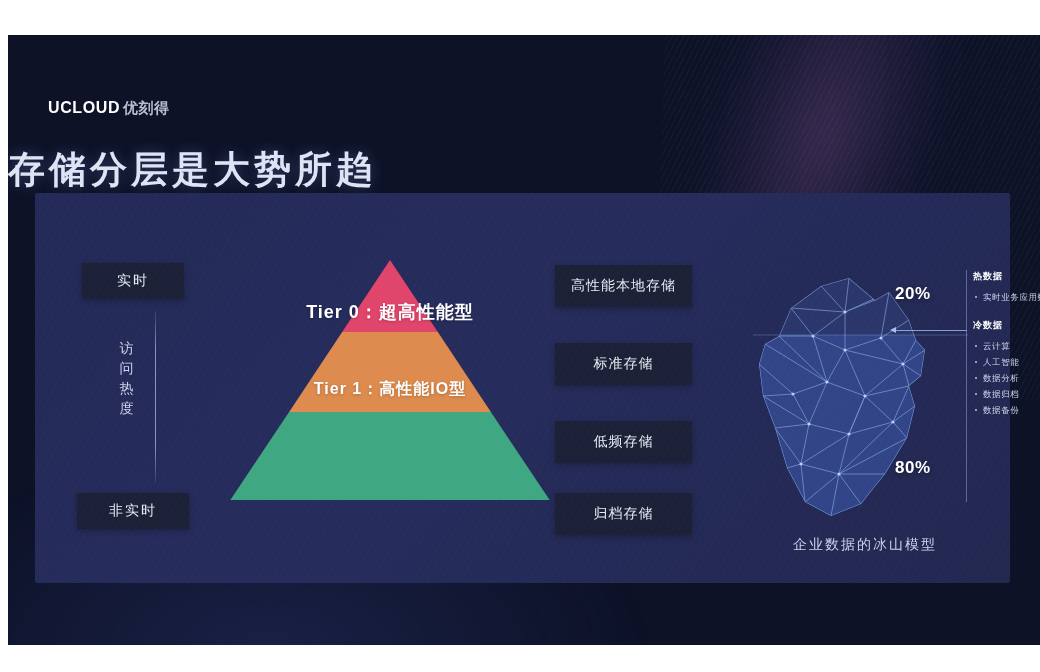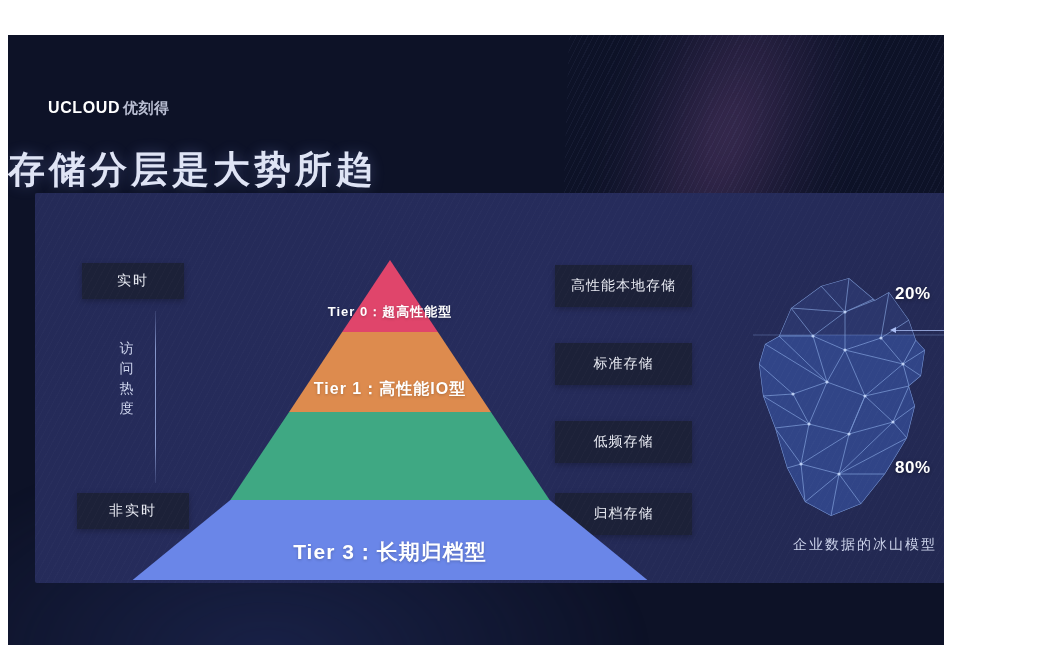--- a/index.html
+++ b/index.html
@@ -14,7 +14,7 @@
   #slide-frame {
     position: absolute;
     left: 8px; top: 35px;
-    width: 936px; height: 610px;
+    width: 1032px; height: 610px;
     background: #0d1227;
     overflow: hidden;
   }

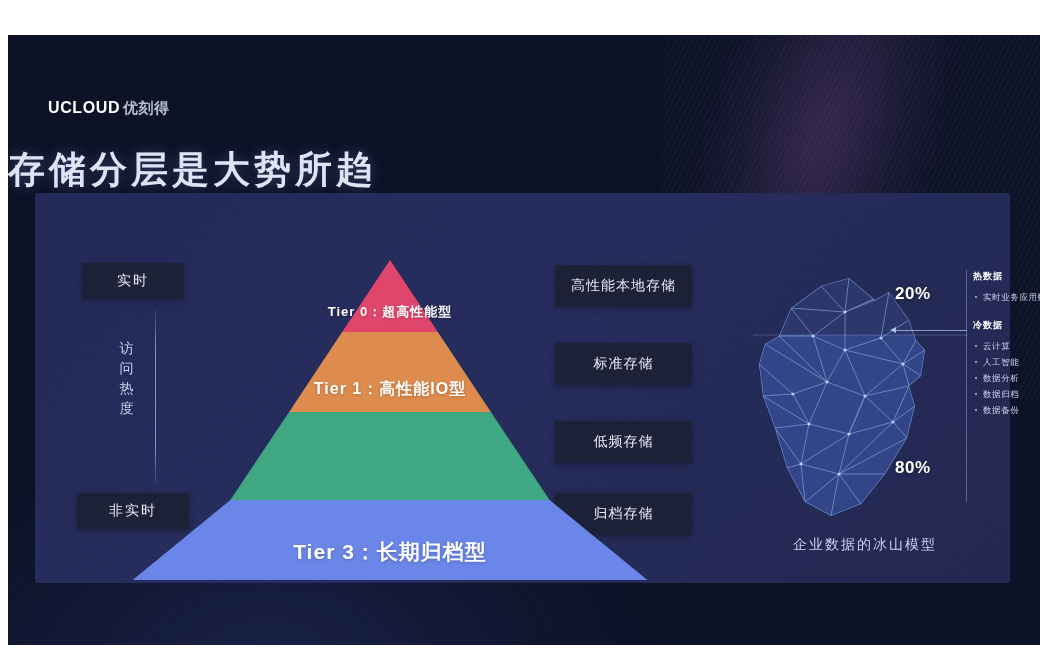--- a/index.html
+++ b/index.html
@@ -141,7 +141,7 @@
     z-index: 1;
   }
 
-  #tier-0 .tier-label { font-size: 13px; margin-top: 32px; }
+  #tier-0 .tier-label { font-size: 18px; margin-top: 32px; }
   #tier-1 .tier-label { font-size: 16px; margin-top: 34px; }
   #tier-2 .tier-label { font-size: 19px; margin-top: 30px; }
   #tier-3 .tier-label { font-size: 21px; margin-top: 24px; }

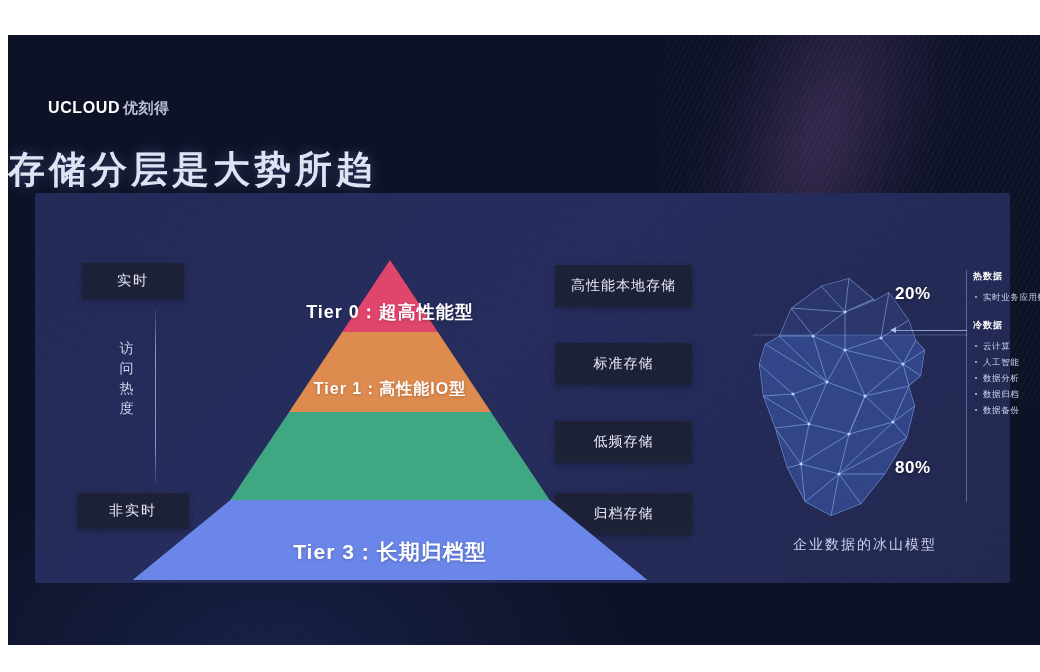--- a/index.html
+++ b/index.html
@@ -313,10 +313,6 @@
         <div class="shape" style="background: rgb(63, 168, 131);"></div>
       </div>
 
-      <div class="tier" id="tier-3">
-        <div class="shape" style="background: rgb(106, 134, 232);"></div>
-        <div class="tier-label">Tier 3：长期归档型</div>
-      </div>
     </div>
 
     <div id="product-chips">

